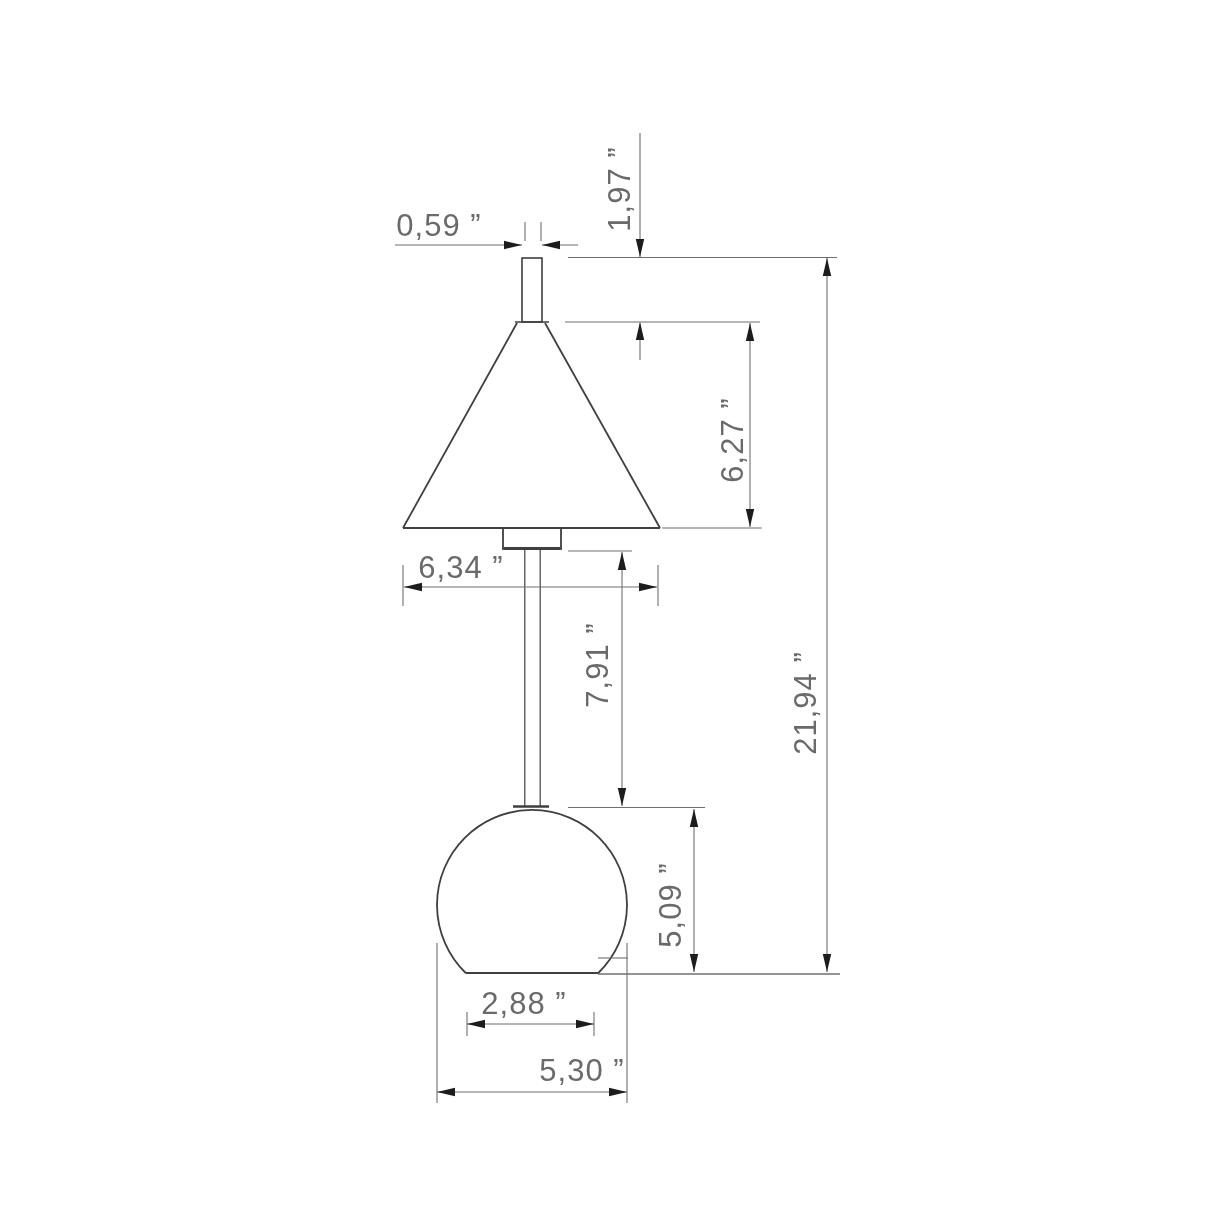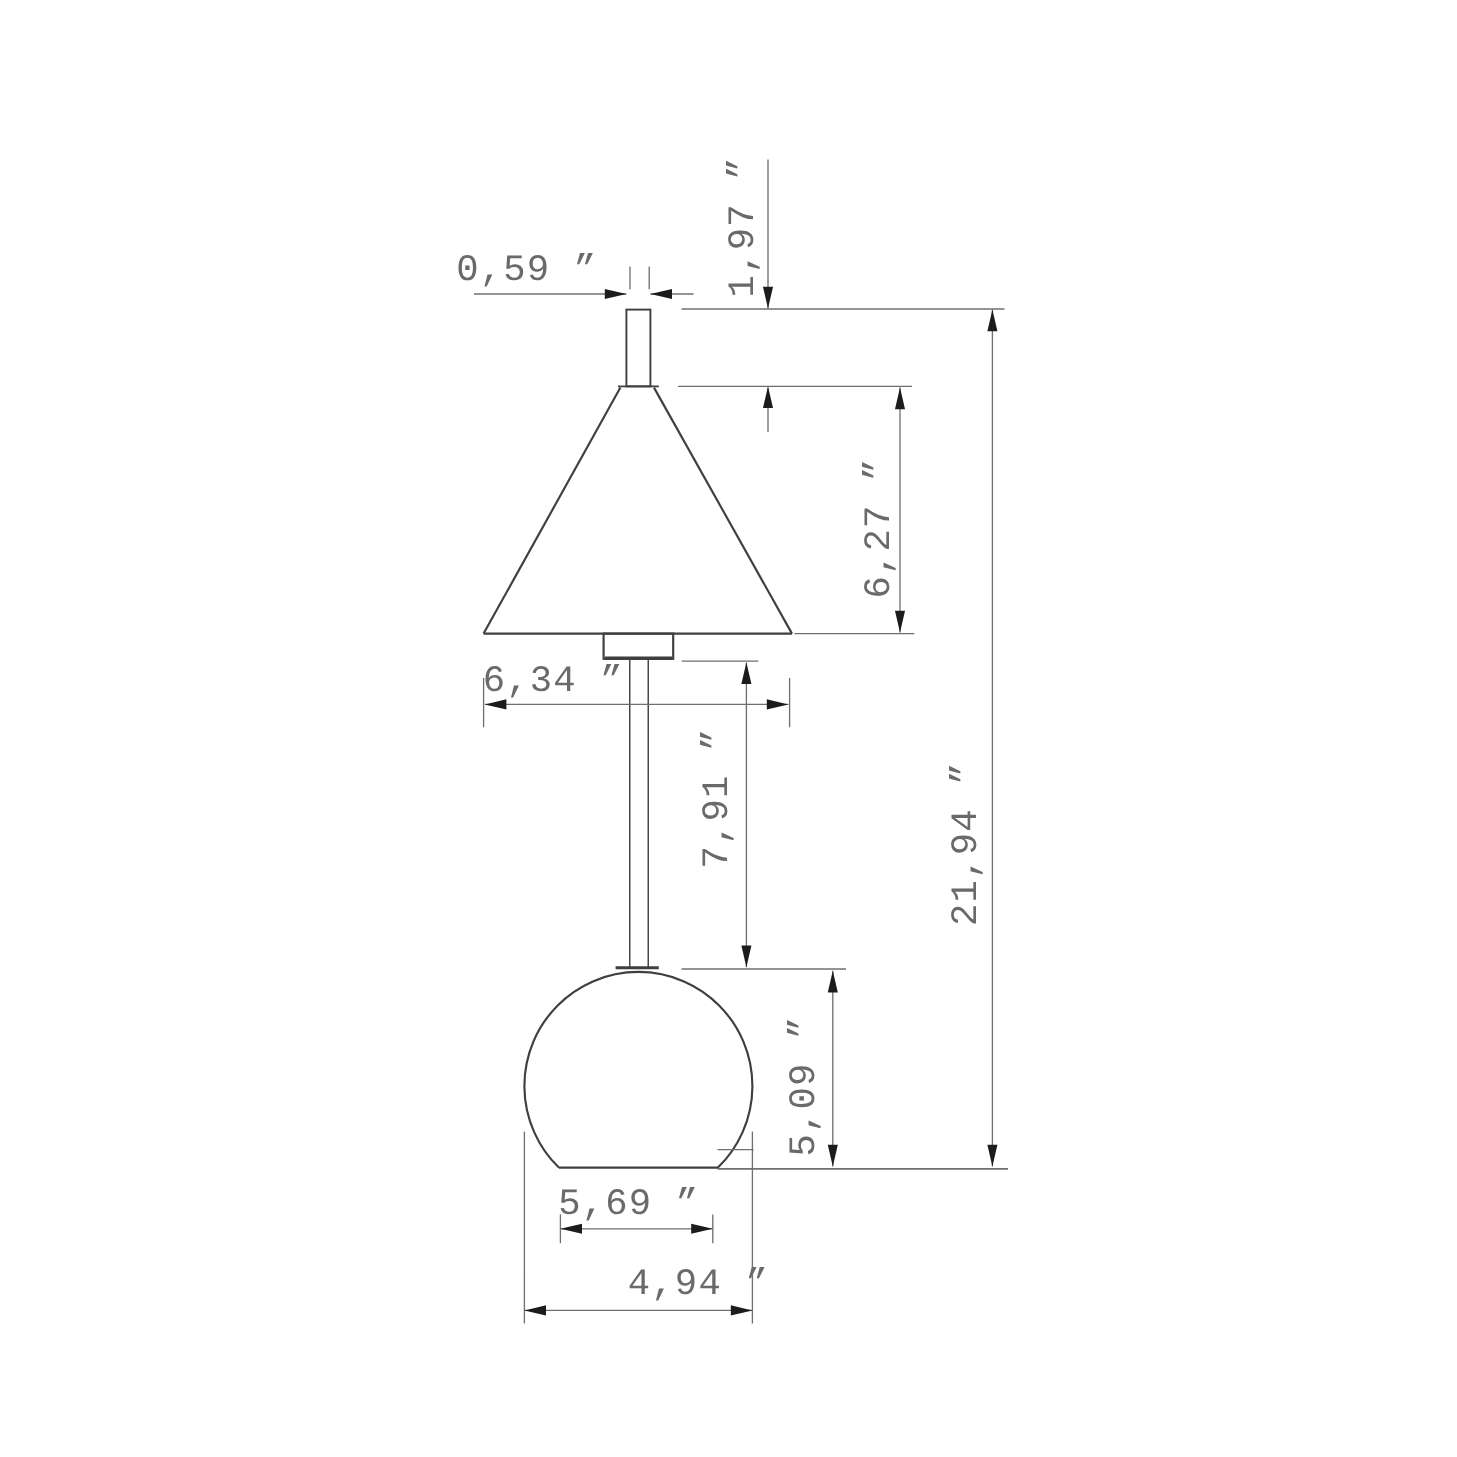--- a/index.html
+++ b/index.html
@@ -14,7 +14,7 @@
     position:relative;
     width:1214px;height:1151px;
     background:var(--bg);
-    font-family:Liberation Mono, monospace;
+    font-family:Liberation Sans, sans-serif;
     overflow:hidden;
     text-align:right;
   }

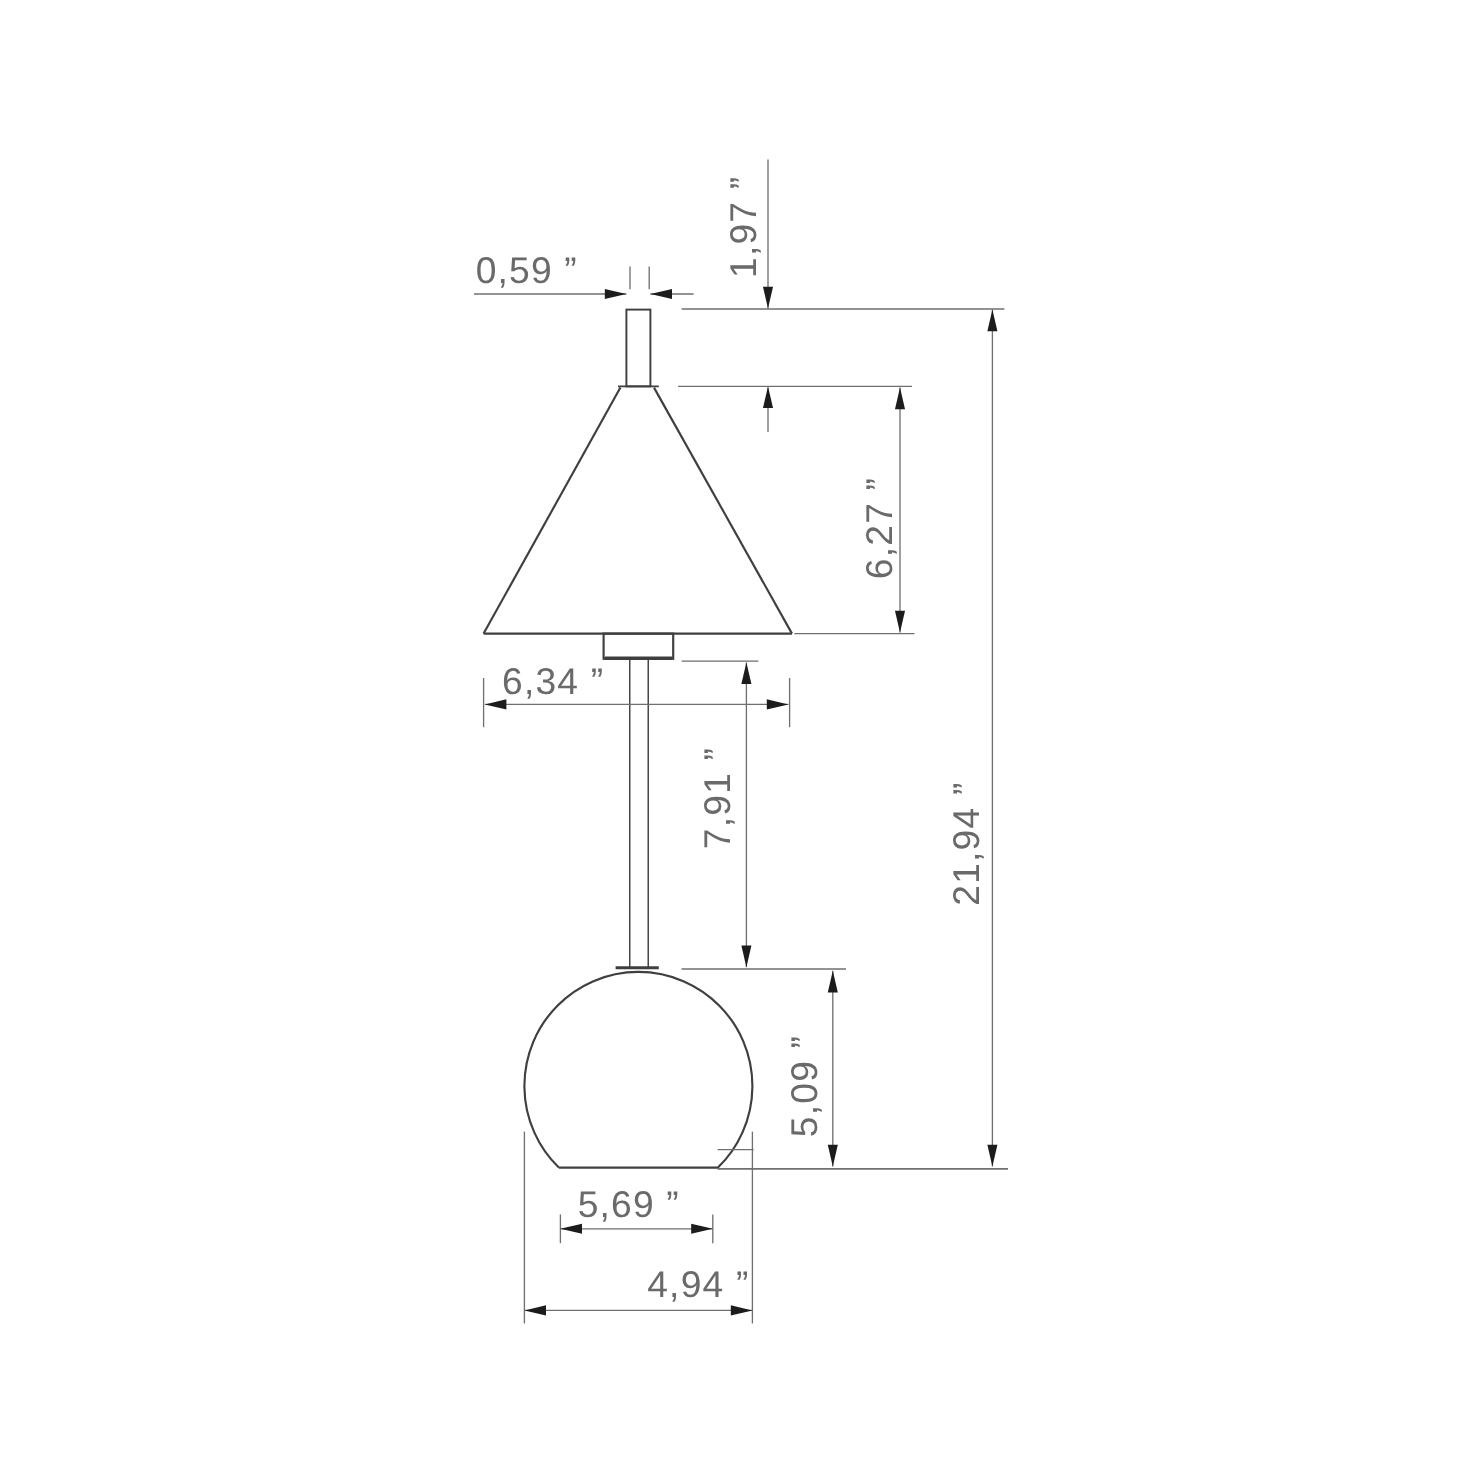--- a/index.html
+++ b/index.html
@@ -107,7 +107,7 @@
   <div class="dim-label vert" style="left:598px;top:665px;">7,91 ”</div>
   <div class="dim-label vert" style="left:806px;top:703px;">21,94 ”</div>
   <div class="dim-label vert" style="left:671px;top:905px;">5,09 ”</div>
-  <div class="dim-label" style="left:524px;top:1004px;">5,69 ”</div>
+  <div class="dim-label" style="left:524px;top:1004px;">2,88 ”</div>
   <div class="dim-label" style="left:582px;top:1071px;">4,94 ”</div>
 </div>
 

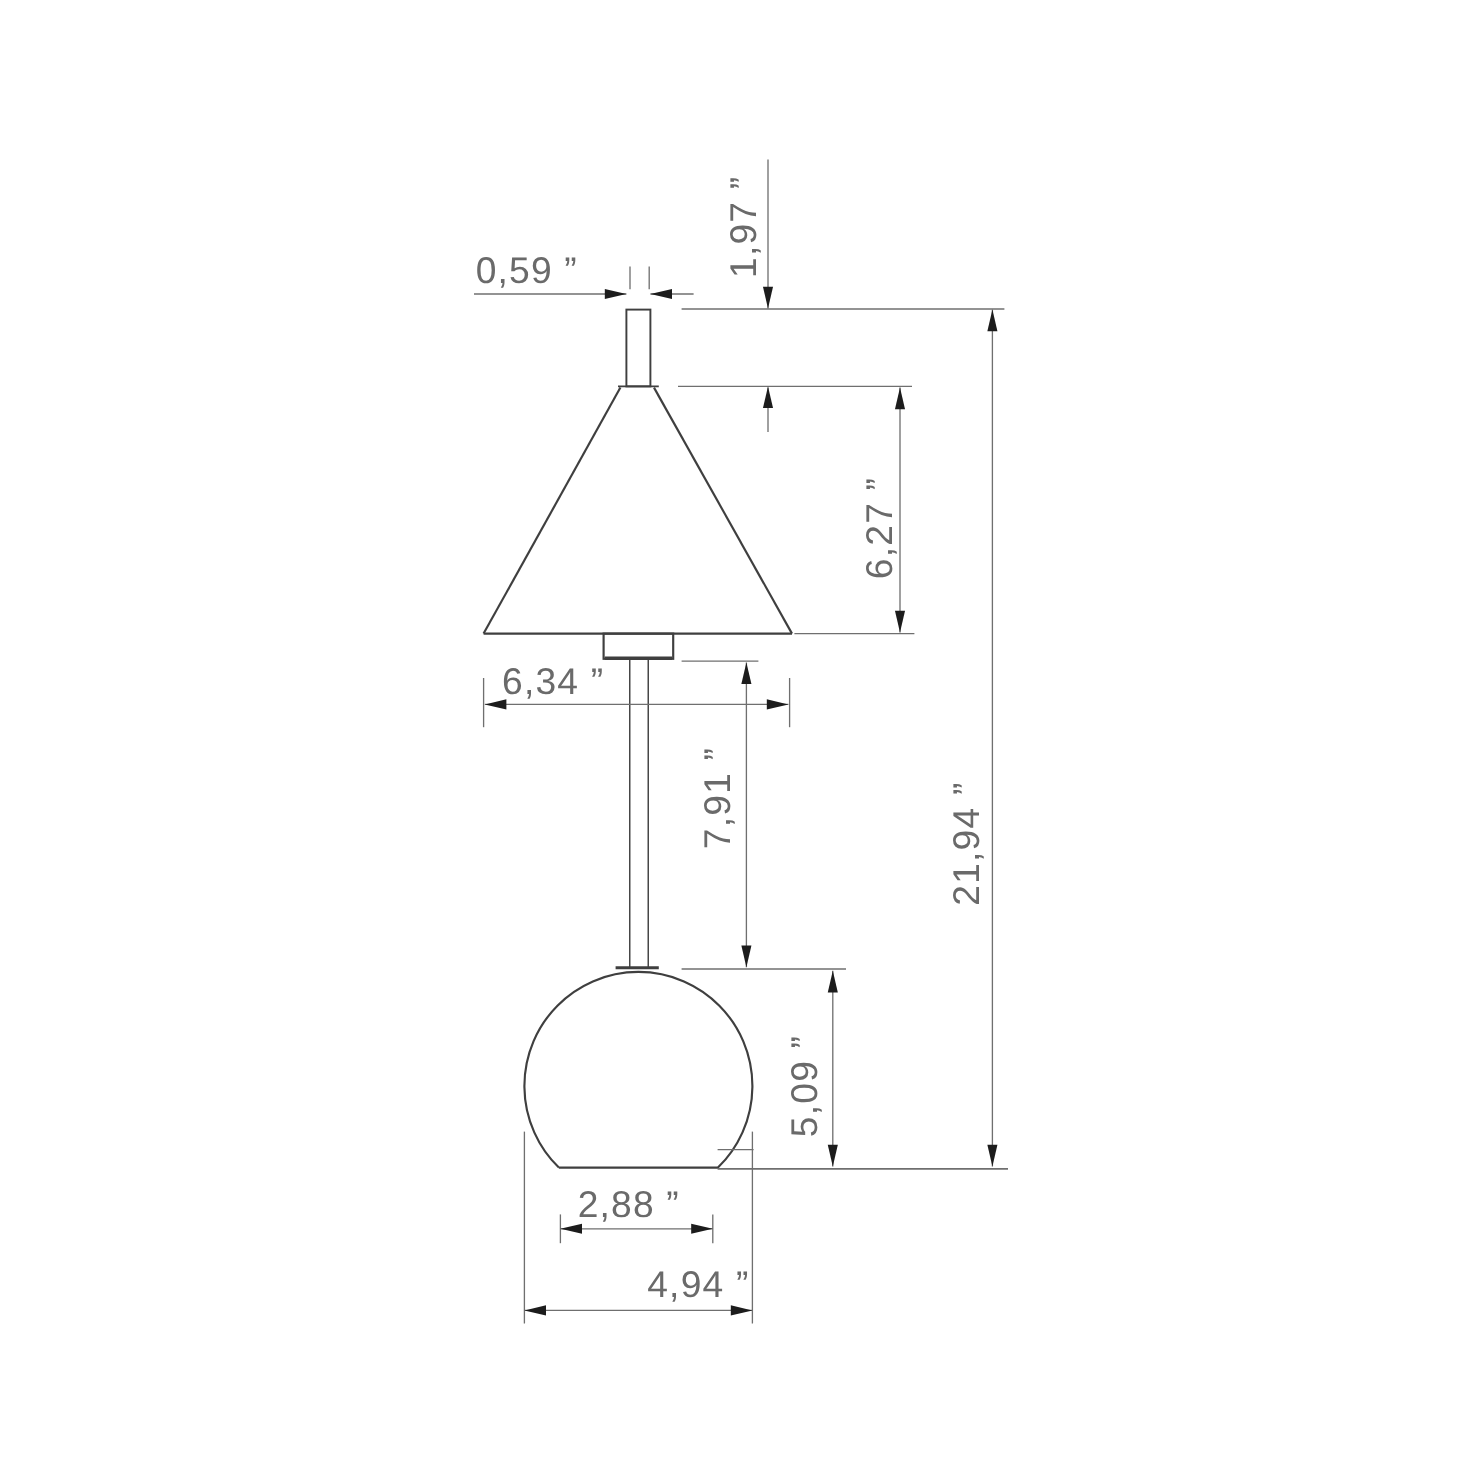--- a/index.html
+++ b/index.html
@@ -108,7 +108,7 @@
   <div class="dim-label vert" style="left:806px;top:703px;">21,94 ”</div>
   <div class="dim-label vert" style="left:671px;top:905px;">5,09 ”</div>
   <div class="dim-label" style="left:524px;top:1004px;">2,88 ”</div>
-  <div class="dim-label" style="left:582px;top:1071px;">4,94 ”</div>
+  <div class="dim-label" style="left:582px;top:1071px;">5,30 ”</div>
 </div>
 
 </body></html>

